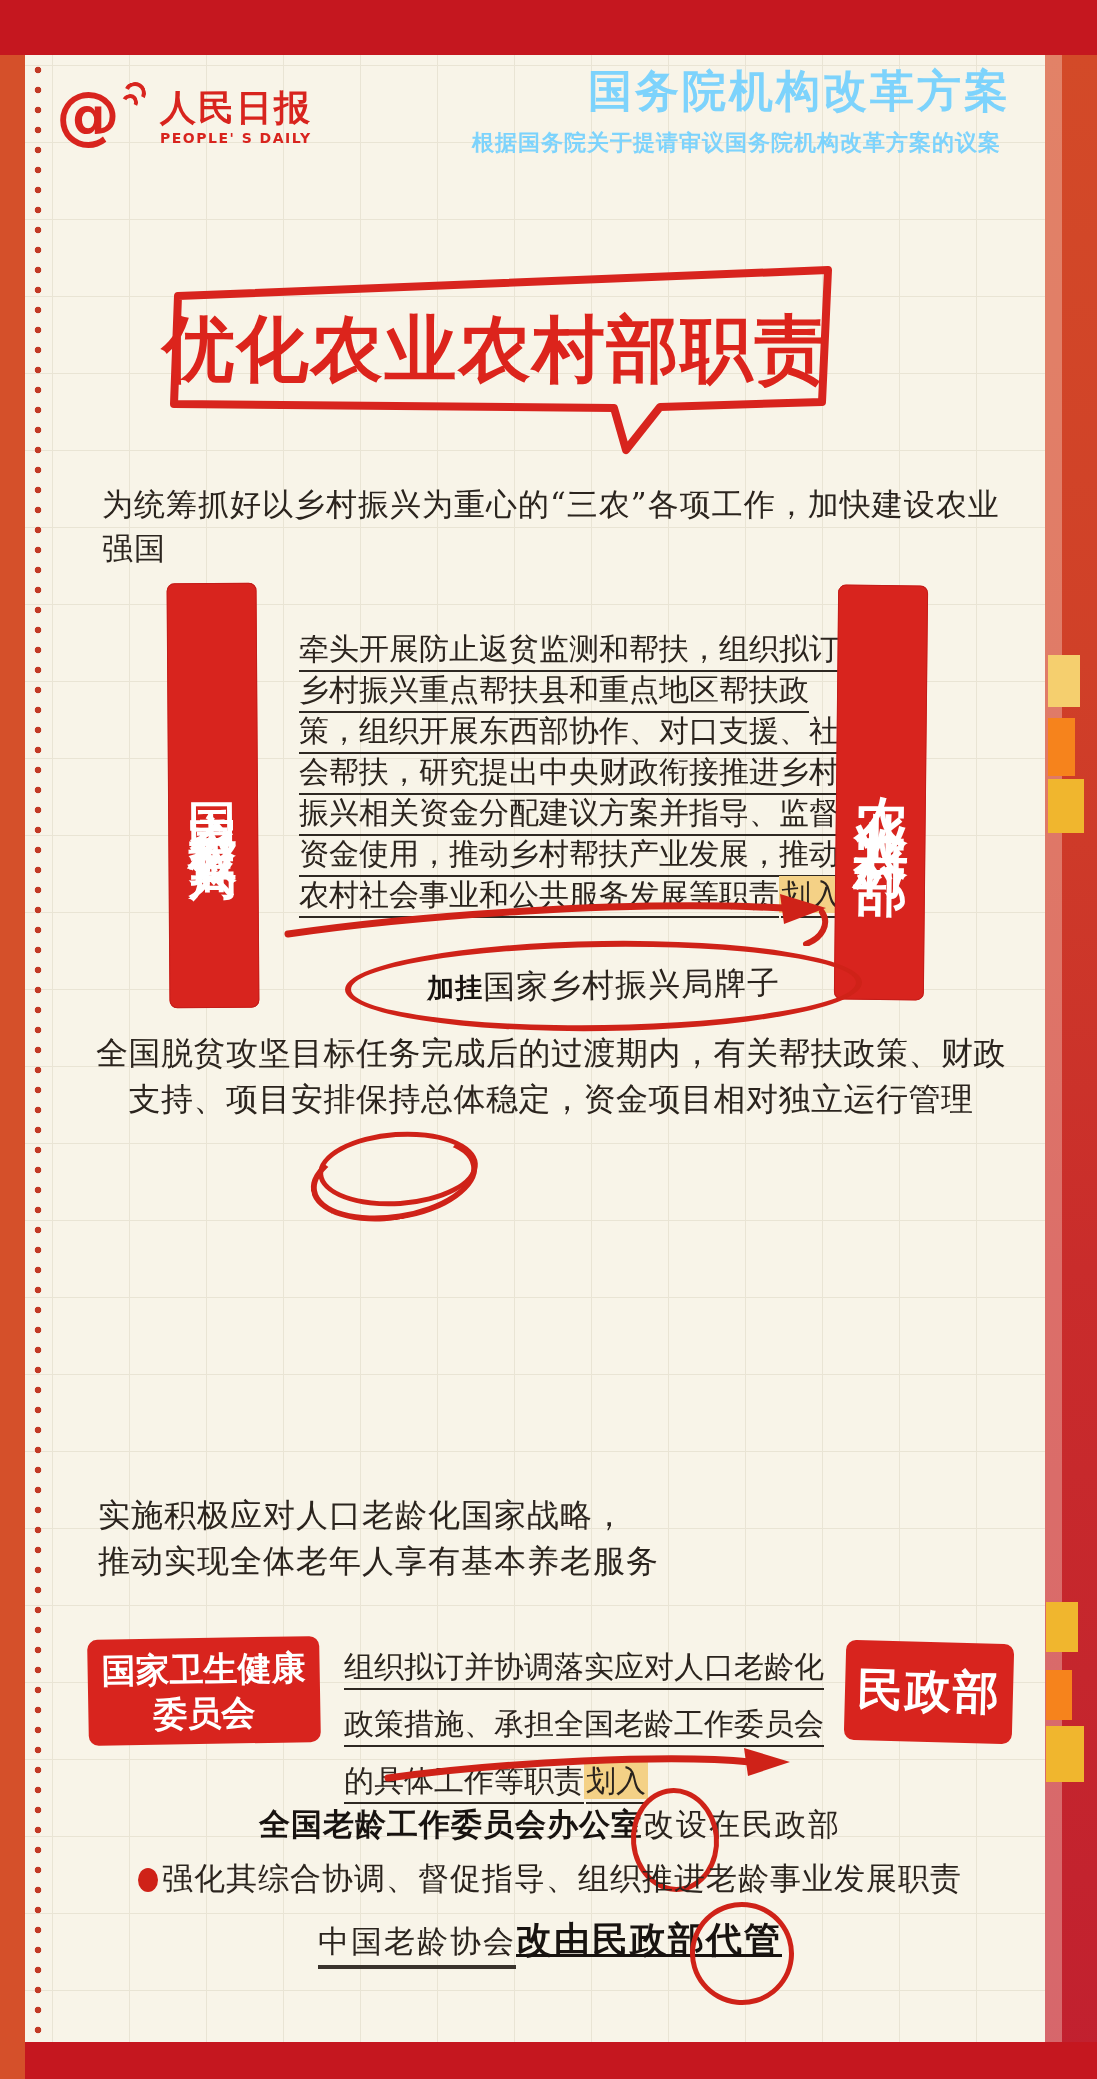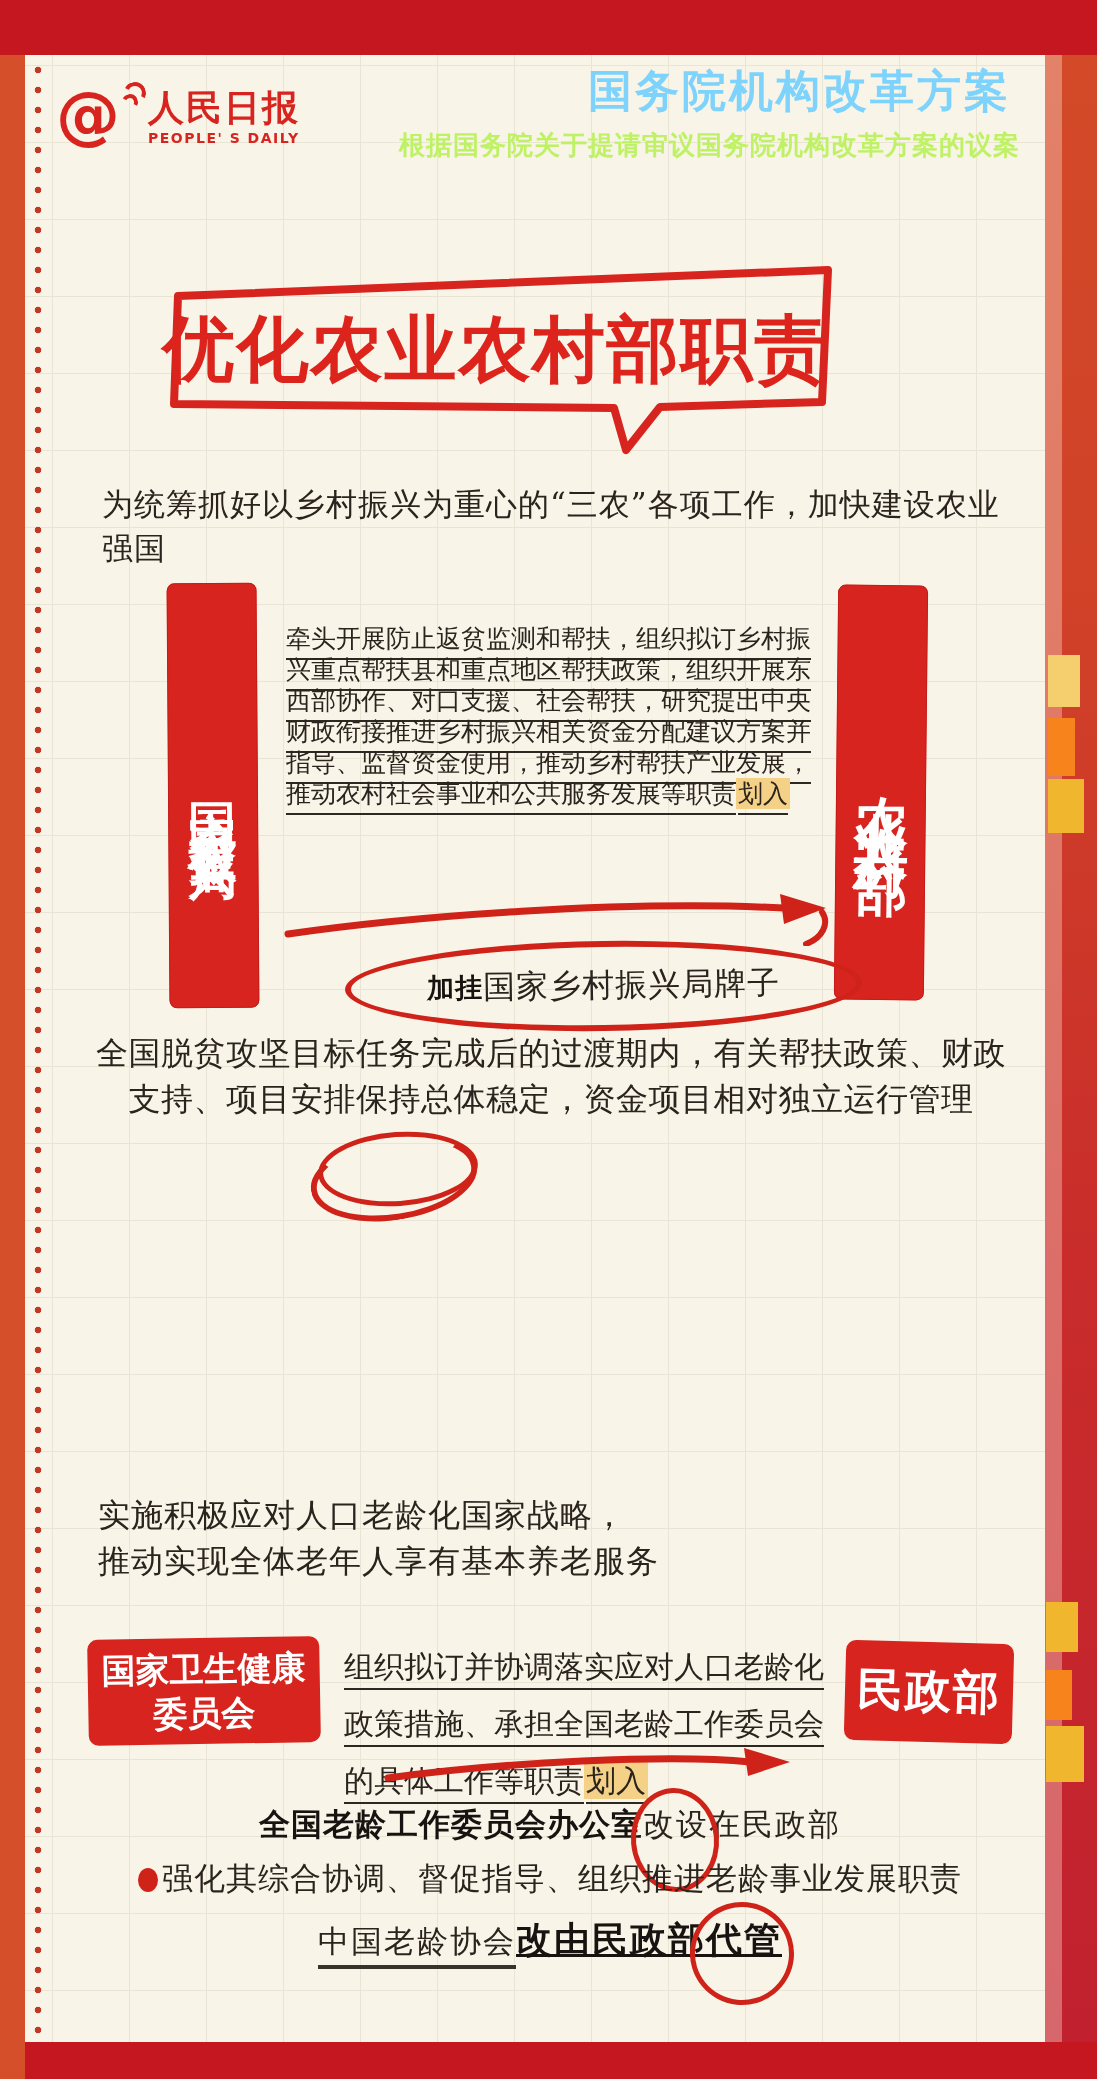--- a/index.html
+++ b/index.html
@@ -30,7 +30,7 @@
       border-bottom-color:transparent;border-left-color:transparent;transform:rotate(-18deg);}
   .logo-waves i:nth-child(1){left:0;top:12px;width:8px;height:8px;}
   .logo-waves i:nth-child(2){left:2px;top:0;width:14px;height:14px;}
-  .logo-text{margin-left:10px;padding-top:12px;}
+  .logo-text{margin-left:22px;padding-top:12px;}
   .logo-cn{font-size:36px;font-weight:900;letter-spacing:2px;line-height:40px;}
   .logo-en{font-size:14px;font-weight:700;letter-spacing:1.5px;line-height:20px;}
   .hdr-title{position:absolute;right:86px;top:62px;font-size:44px;font-weight:900;

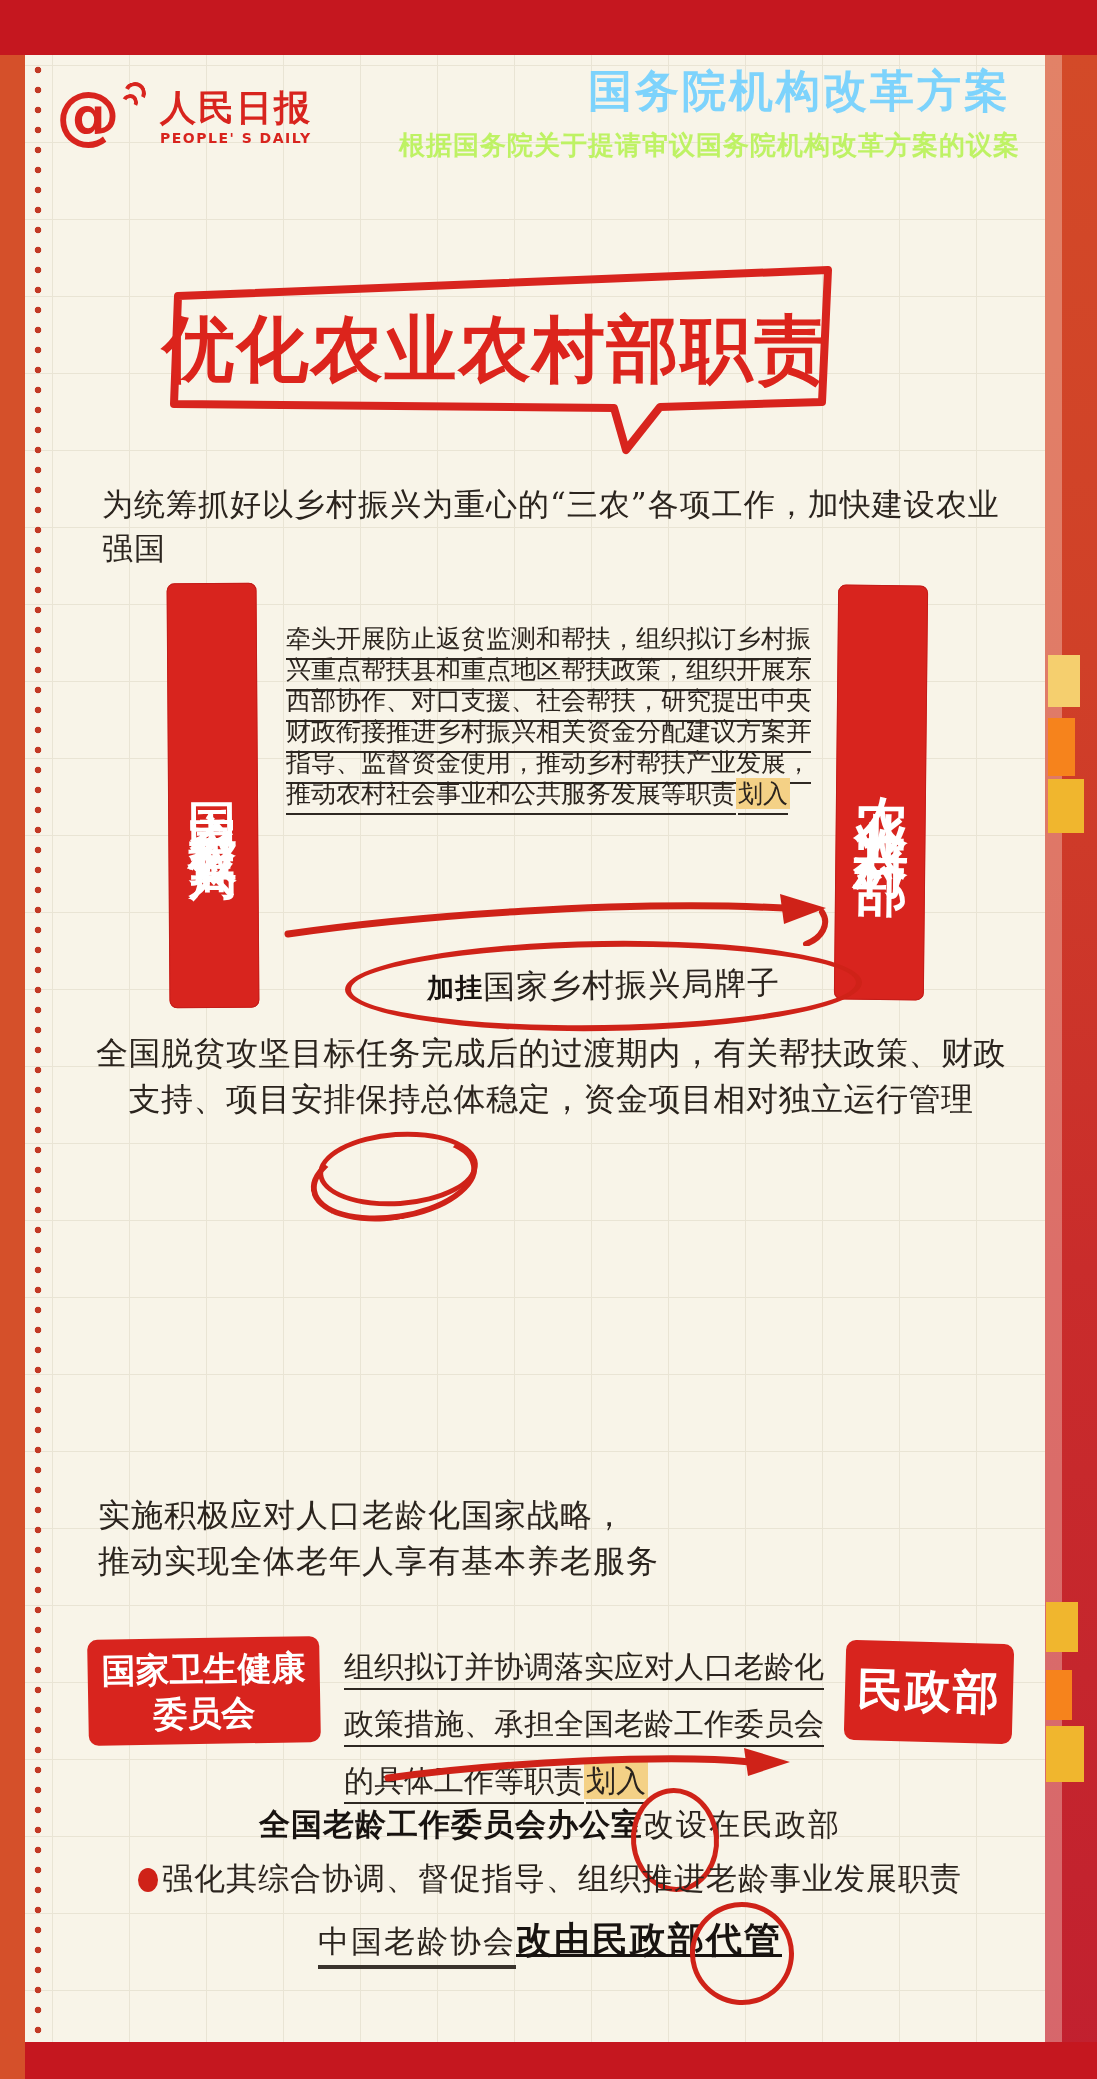--- a/index.html
+++ b/index.html
@@ -35,8 +35,8 @@
   .logo-en{font-size:14px;font-weight:700;letter-spacing:1.5px;line-height:20px;}
   .hdr-title{position:absolute;right:86px;top:62px;font-size:44px;font-weight:900;
              color:#7dd3fc;letter-spacing:3px;}
-  .hdr-sub{position:absolute;right:77px;top:128px;font-size:26px;font-weight:800;
-           color:#bef264;letter-spacing:1px;}
+  .hdr-sub{position:absolute;right:96px;top:128px;font-size:22px;font-weight:800;
+           color:#7dd3fc;letter-spacing:1px;}
   
   .bubble{position:absolute;}
   .bubble svg{position:absolute;left:0;top:0;}

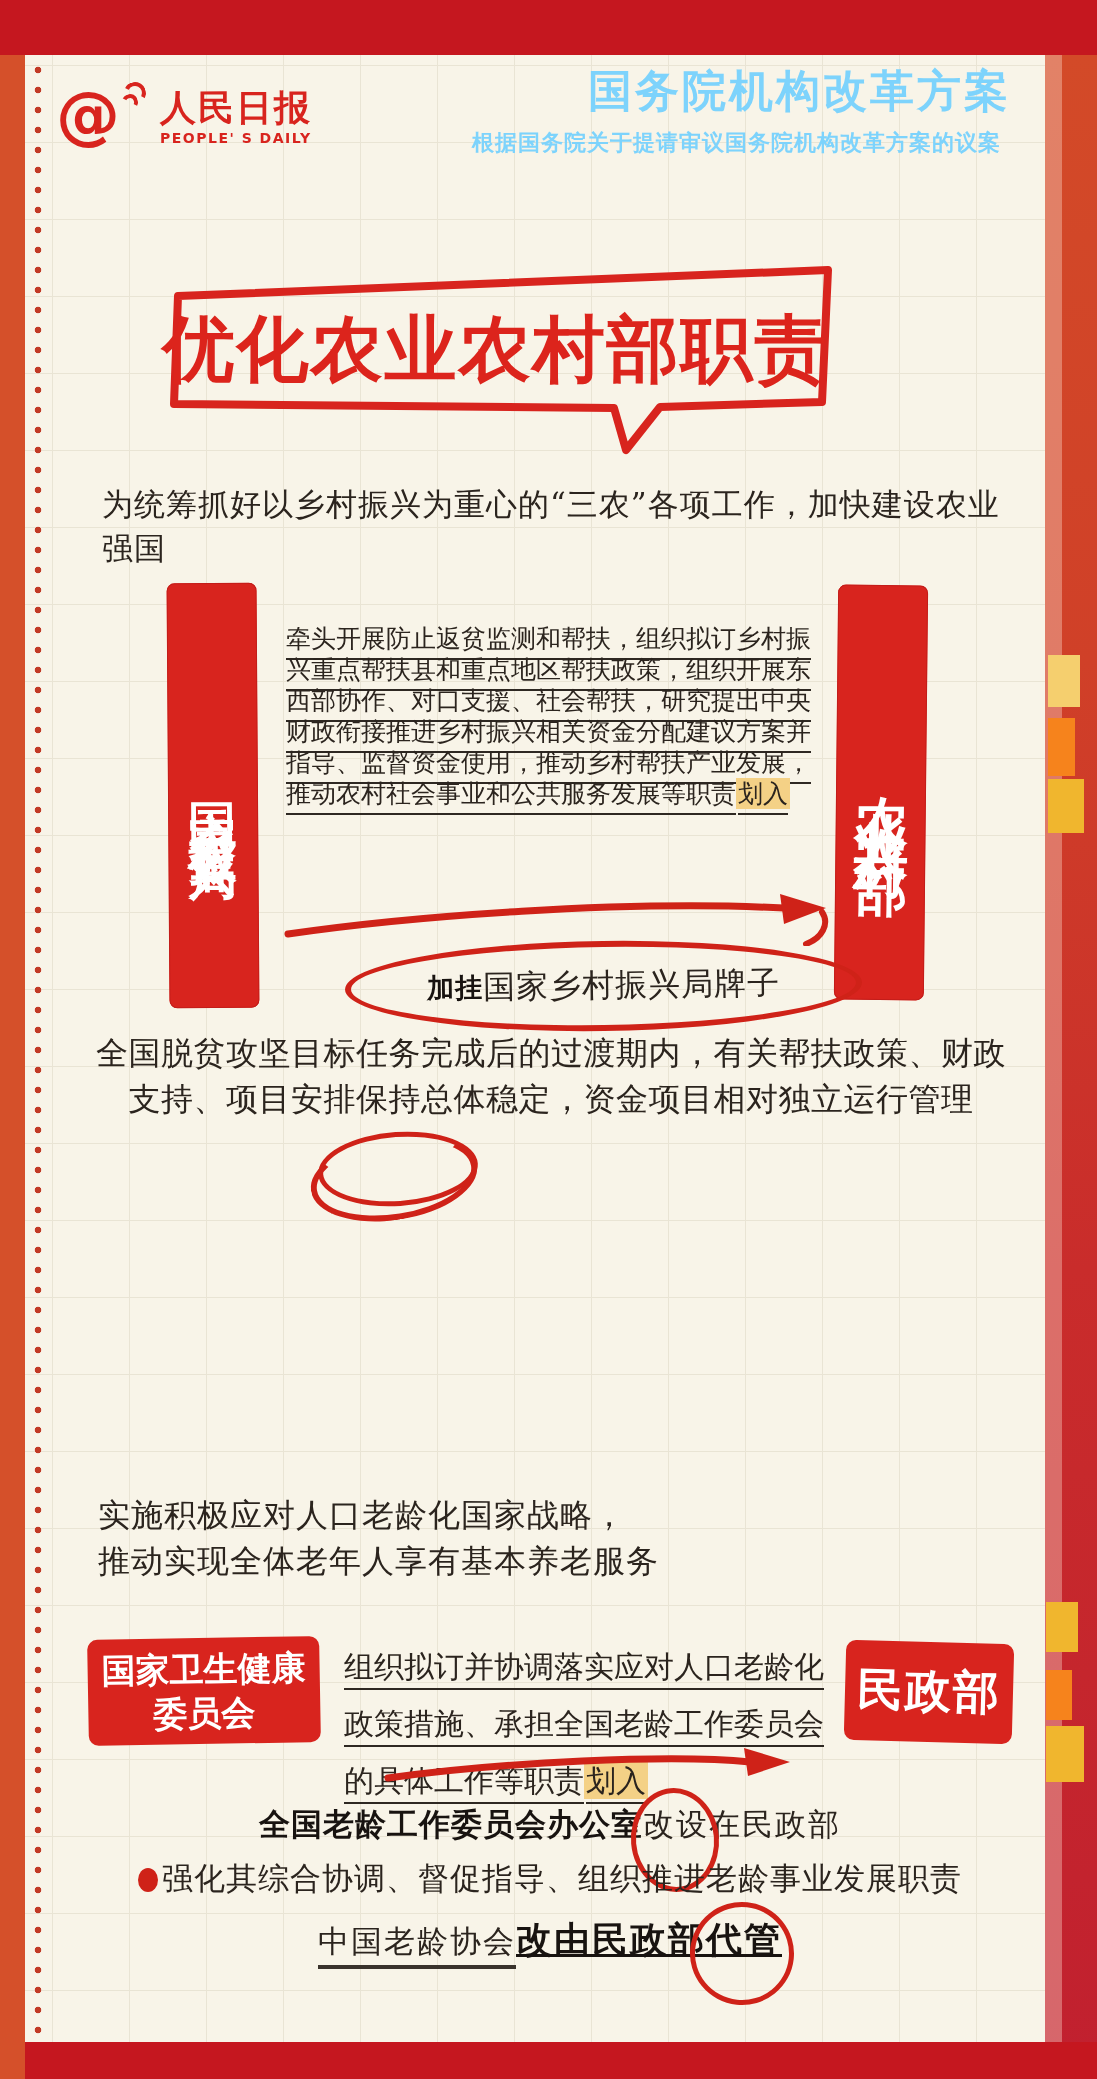--- a/index.html
+++ b/index.html
@@ -48,7 +48,7 @@
           letter-spacing:1px;}
   .u-par{text-decoration:underline;text-decoration-color:#2e2822;
          text-decoration-thickness:2px;text-underline-offset:11px;}
-  .duty1{position:absolute;left:286px;top:598px;width:548px;font-size:25px;line-height:31px;}
+  .duty1{position:absolute;left:299px;top:598px;width:548px;font-size:30px;line-height:41px;}
   .duty2{position:absolute;left:344px;top:1608px;width:500px;font-size:30px;line-height:57px;}
   .hl{background:#f4d186;padding:1px 2px;}
   .banner{position:absolute;background:#d8241e;border-radius:8px;display:flex;

